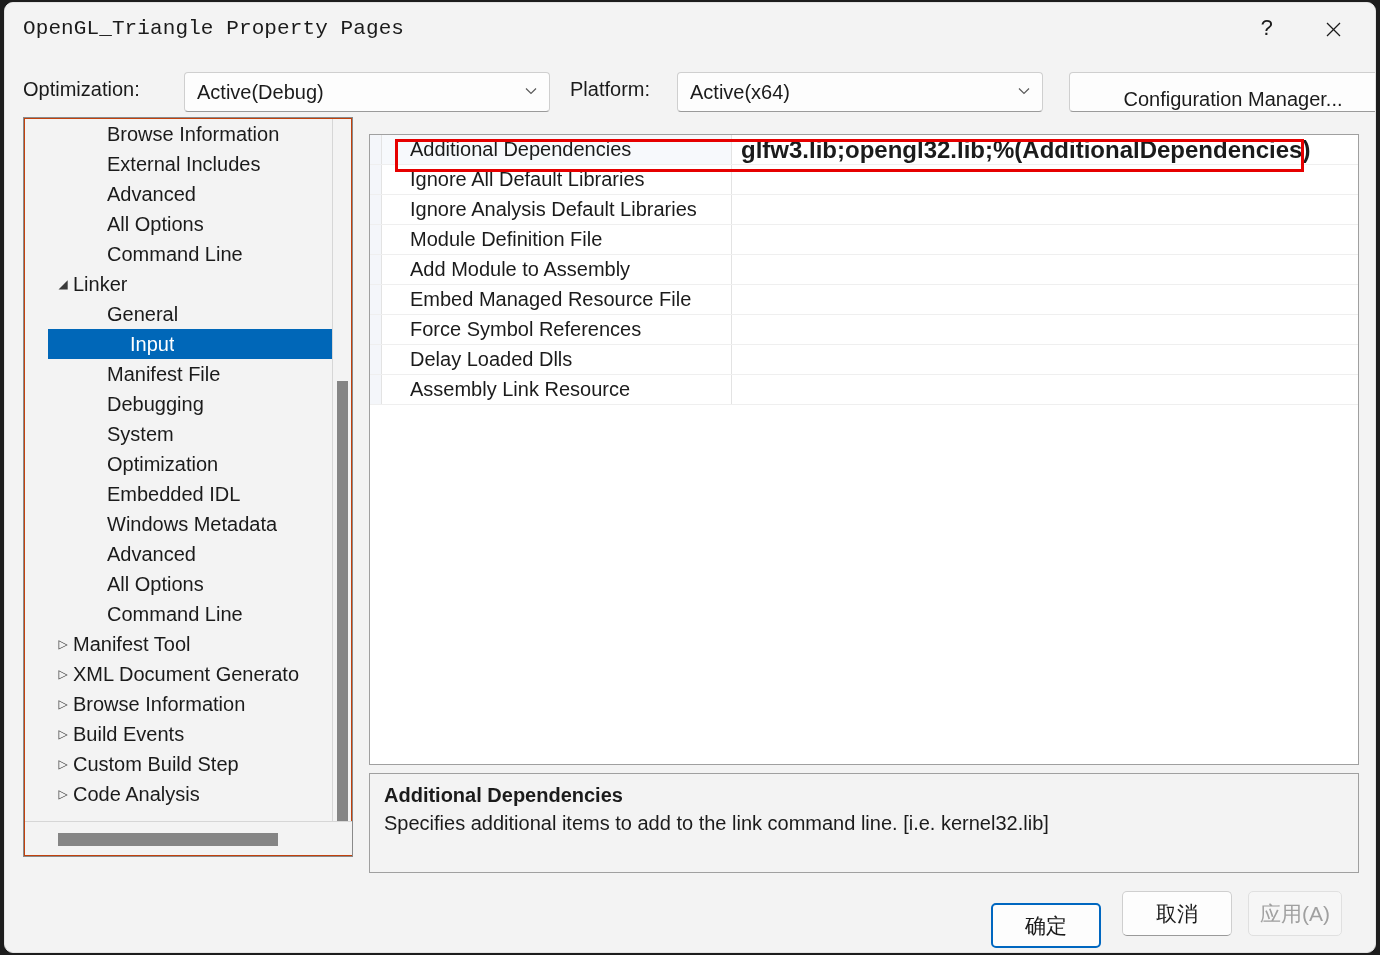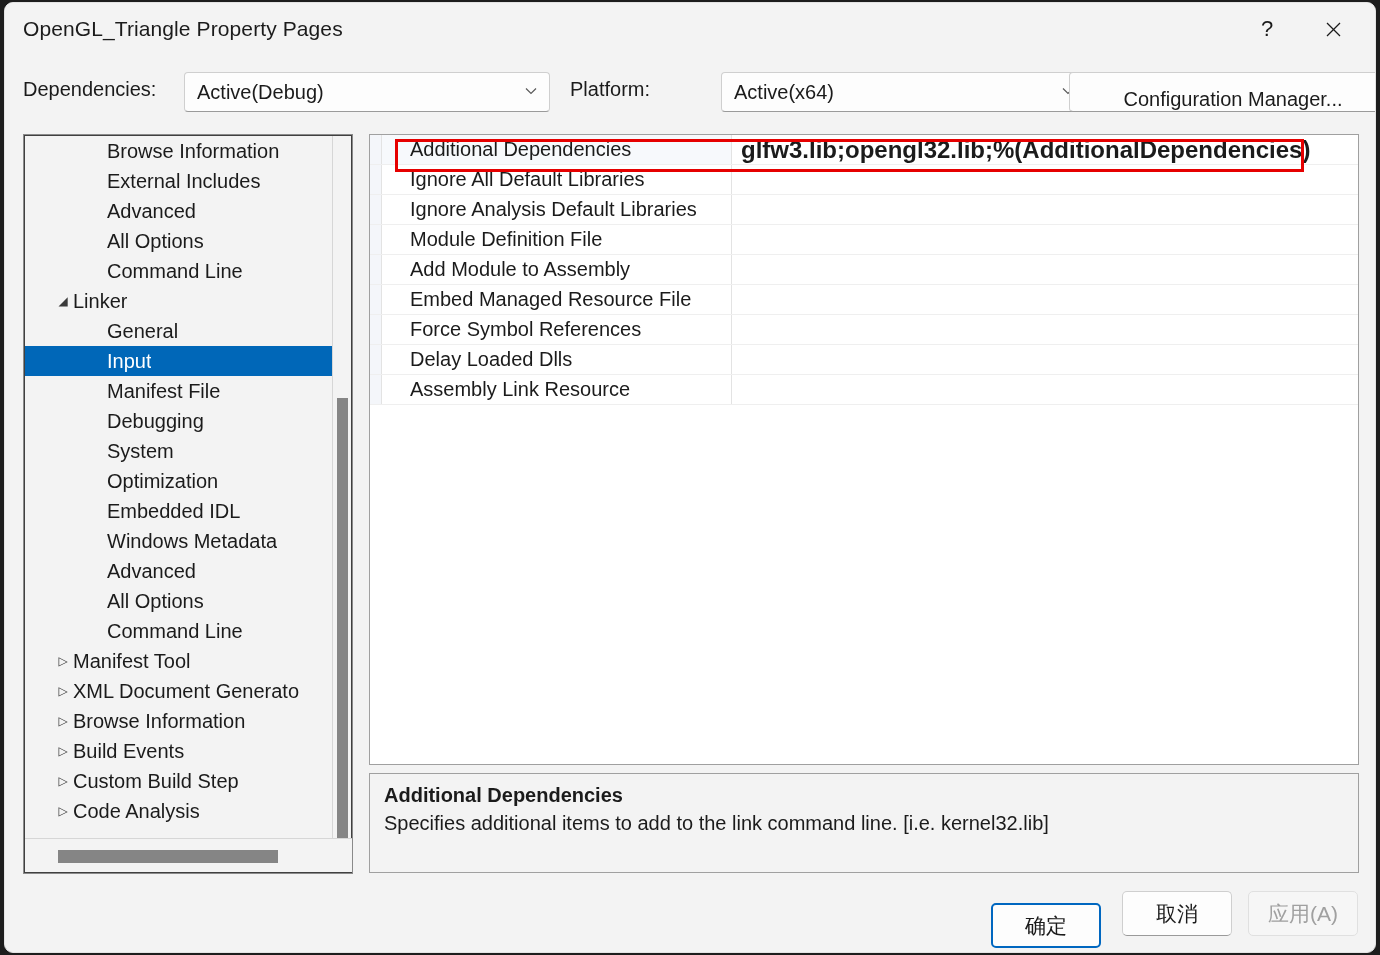--- a/index.html
+++ b/index.html
@@ -26,6 +26,7 @@
     position: absolute; left: 0; top: 0;
     width: 100%; height: 56px;
     background: #f3f3f3;
+    font-family: Liberation Mono, monospace;
   }
   #title-text {
     position: absolute; left: 18px; top: 14px;

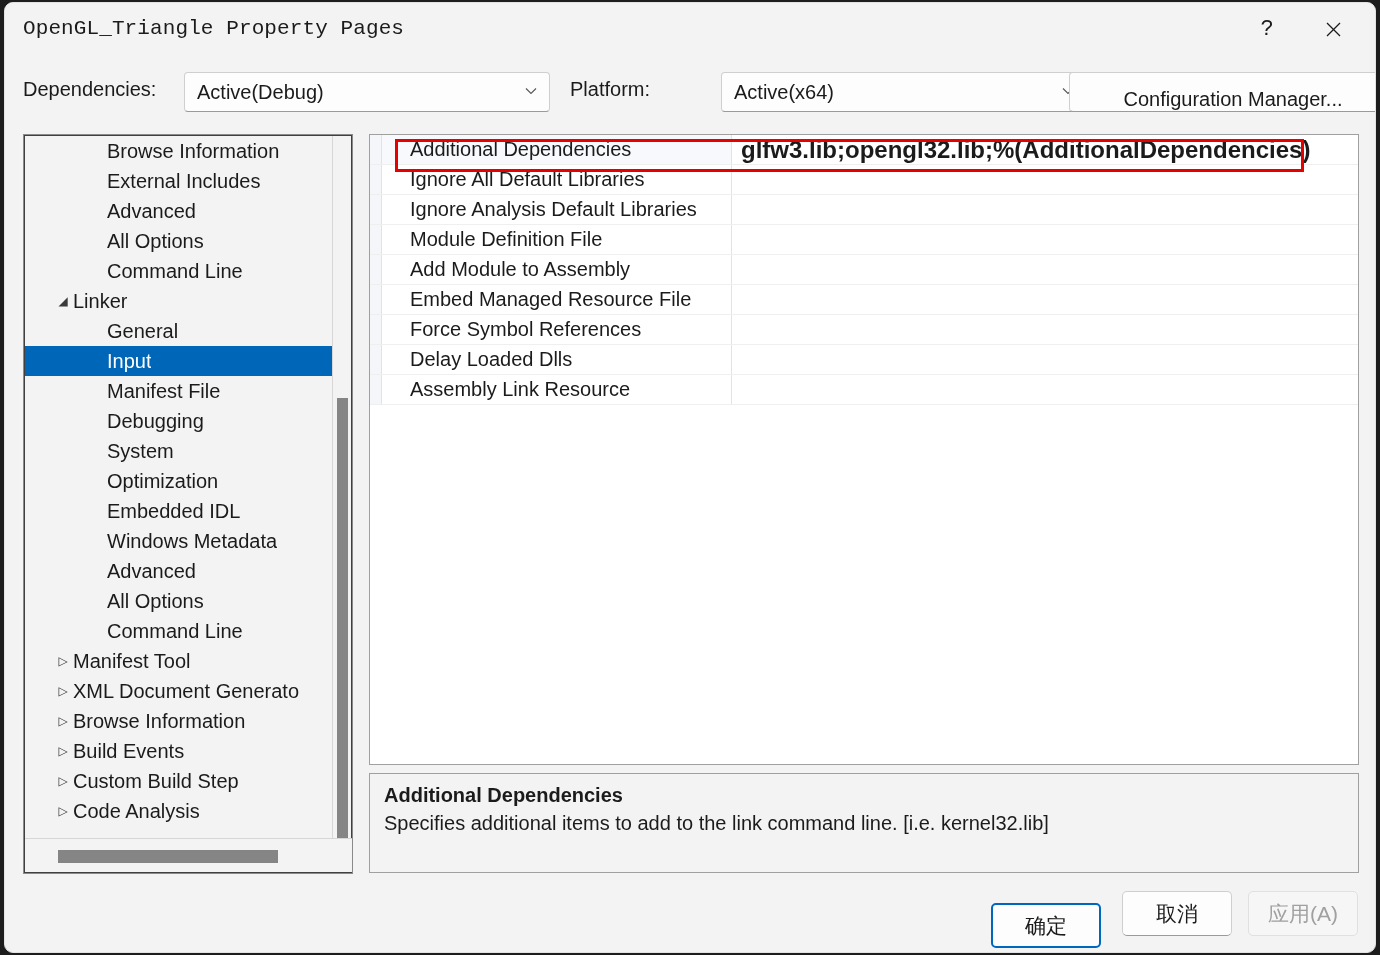--- a/index.html
+++ b/index.html
@@ -258,7 +258,7 @@
   </div>
 
   <div id="config-row">
-    <div class="cfg-label" id="lbl-configuration">Dependencies:</div>
+    <div class="cfg-label" id="lbl-configuration">Optimization:</div>
     <div class="combo" id="combo-configuration">
       <span class="combo-text">Active(Debug)</span>
       <span class="combo-arrow">

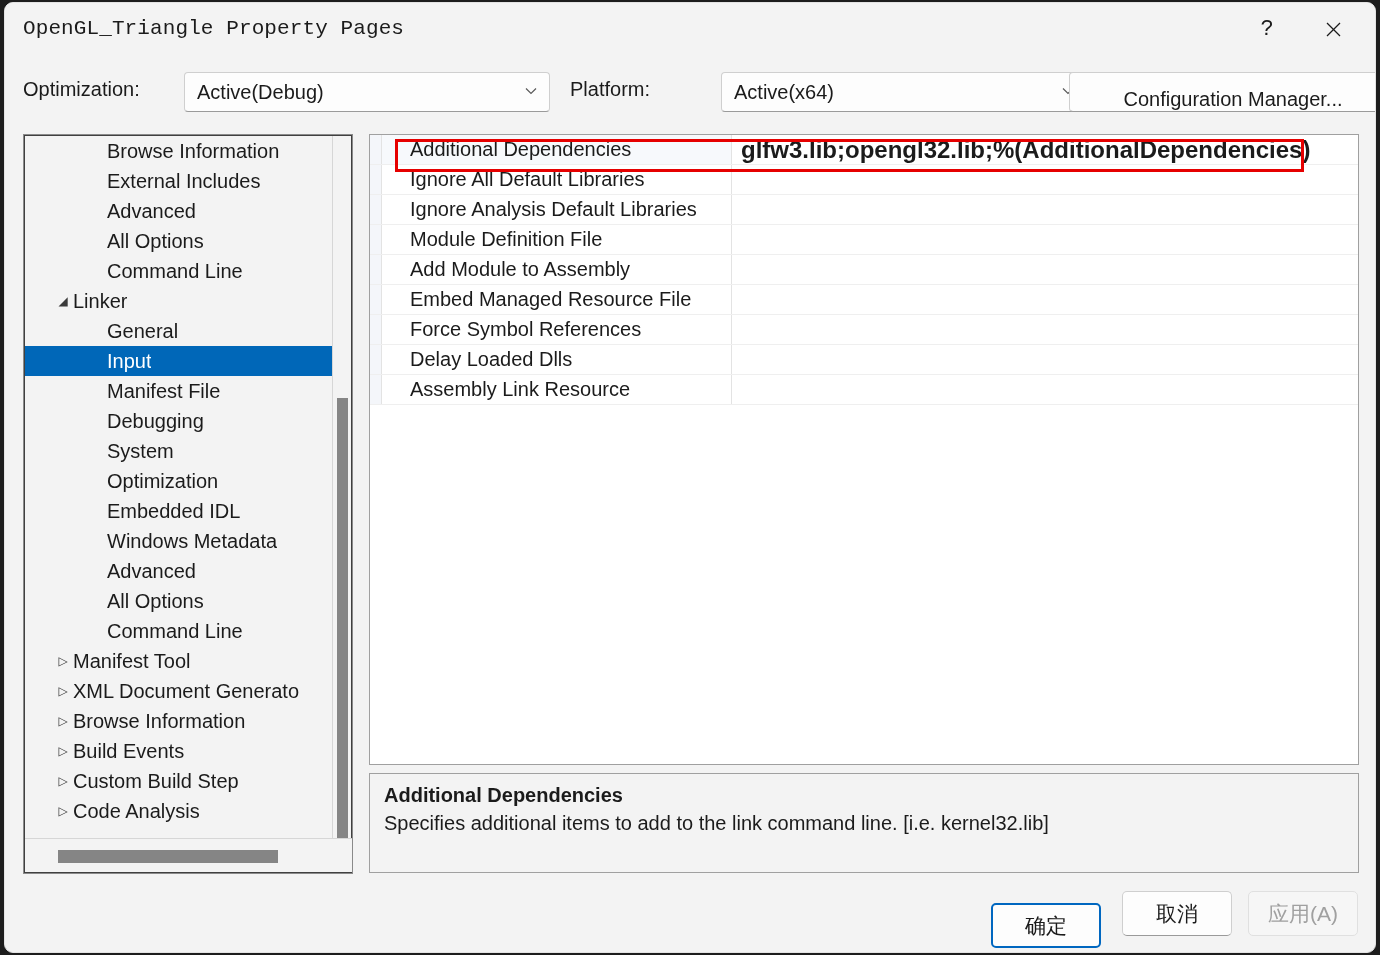--- a/index.html
+++ b/index.html
@@ -77,7 +77,7 @@
   #lbl-configuration { left: 18px; }
   #combo-configuration { left: 179px; width: 366px; }
   #lbl-platform { left: 565px; }
-  #combo-platform { left: 716px; width: 366px; }
+  #combo-platform { left: 672px; width: 366px; }
 
   #config-manager-btn {
     position: absolute; left: 1064px; top: 13px;

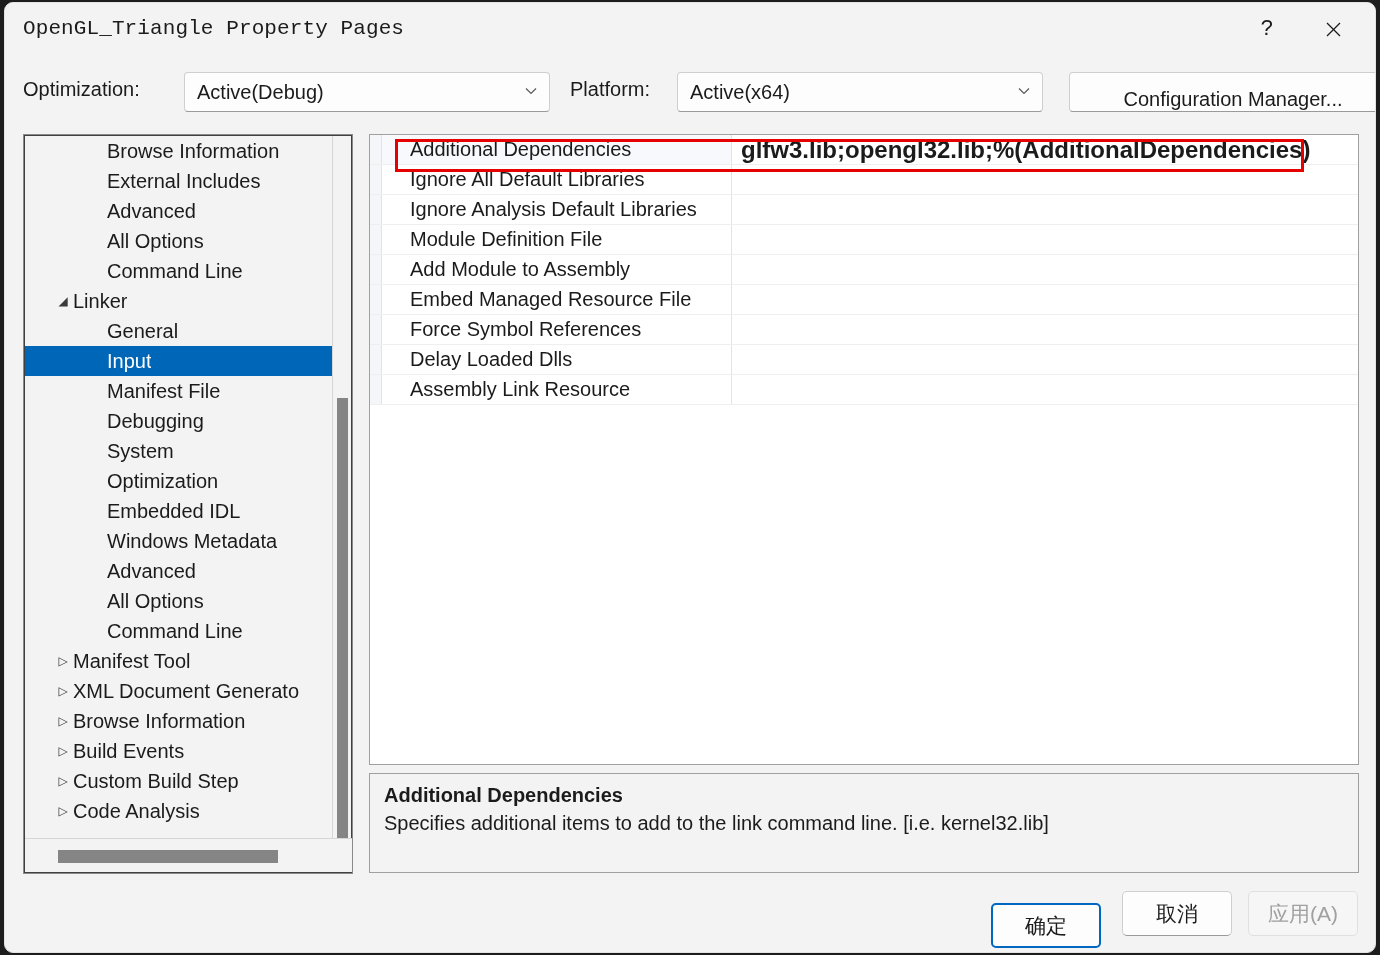--- a/index.html
+++ b/index.html
@@ -93,9 +93,9 @@
 
   
   #tree-panel {
-    position: absolute; left: 18px; top: 131px;
+    position: absolute; left: 18px; top: 114px;
     width: 330px; height: 740px;
-    background: #404040;
+    background: #c2410c;
     border: 1px solid #8a8a8a;
     overflow: hidden;
   }

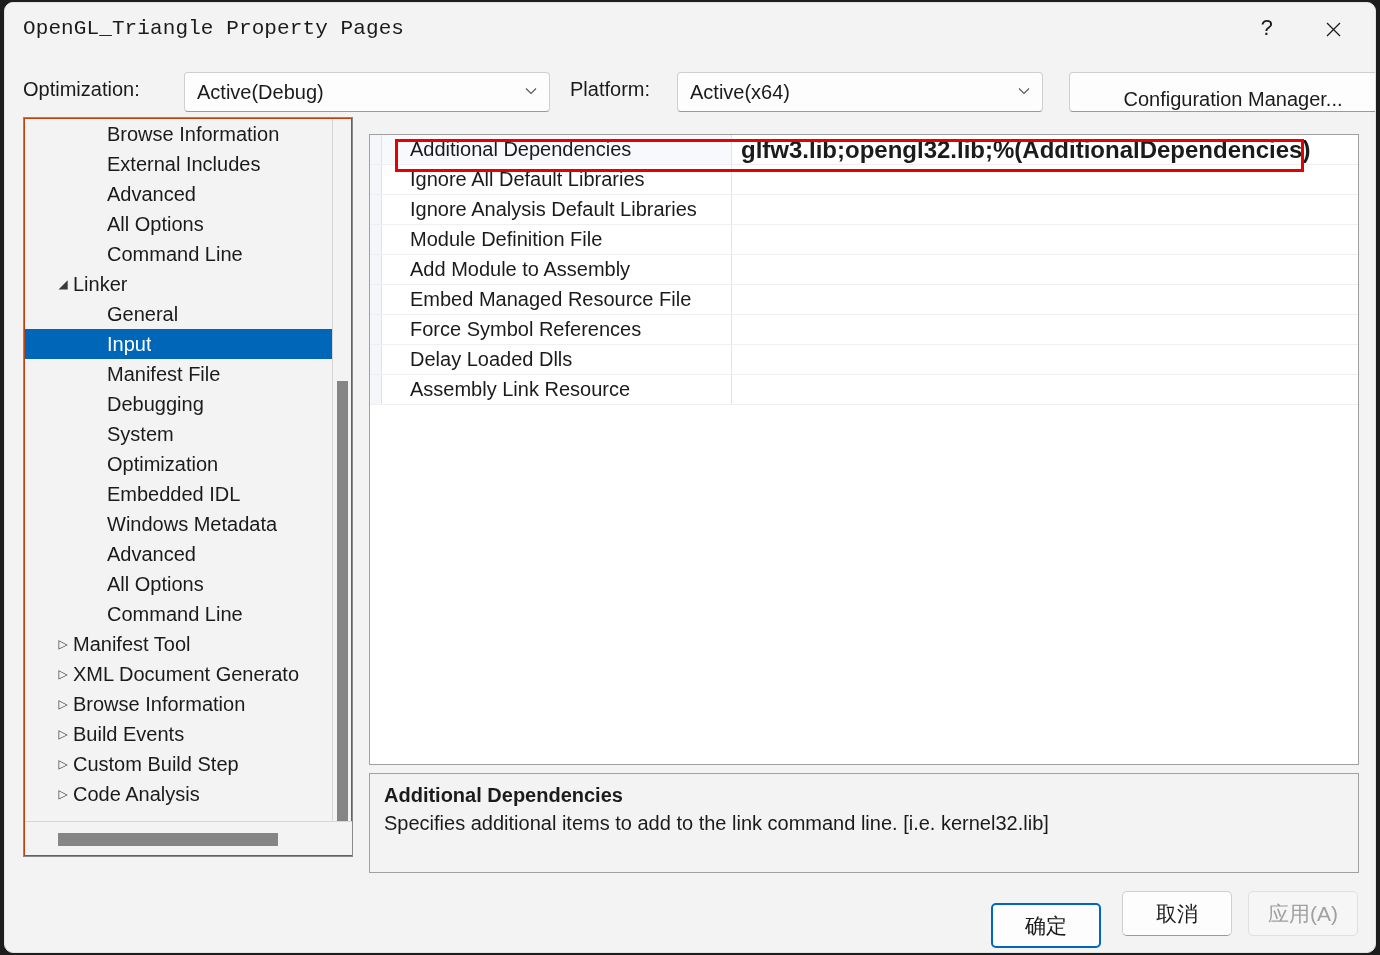--- a/index.html
+++ b/index.html
@@ -121,7 +121,7 @@
   .tree-item .lbl { overflow: hidden; }
   .tree-item.lvl1 { padding-left: 28px; }
   .tree-item.lvl2 { padding-left: 62px; }
-  .tree-item.selected { background: #0067b8; color: #ffffff; }
+  .tree-item.selected { background: #0067b8; color: #ffffff; margin-left: 23px; }
   .tree-item.selected .arrow { color: #ffffff; }
 
   

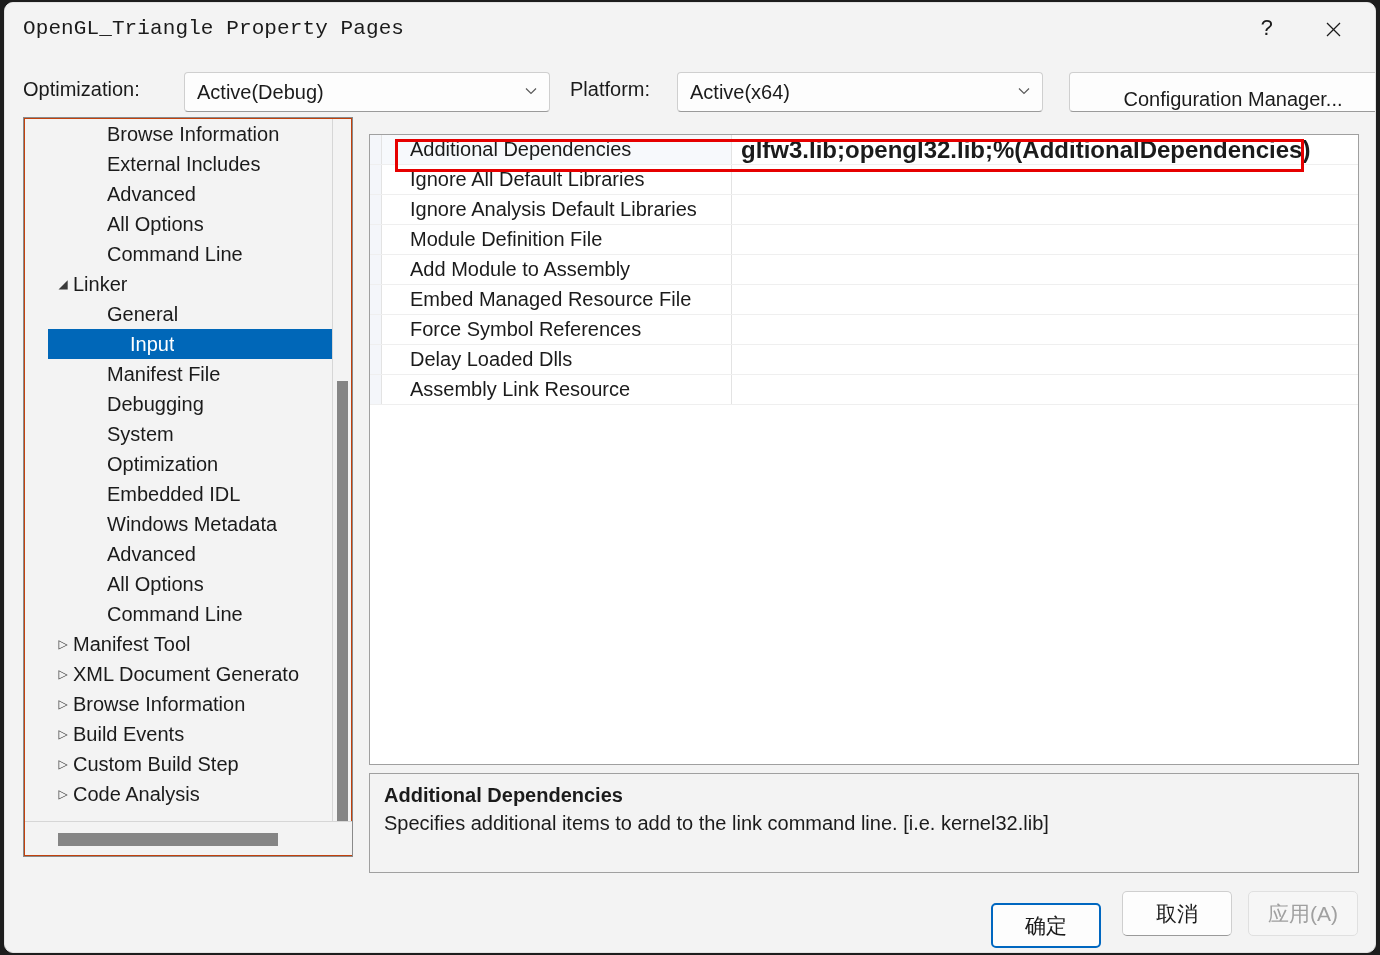--- a/index.html
+++ b/index.html
@@ -235,7 +235,7 @@
     color: #1b1b1b;
   }
   #apply-btn {
-    left: 1243px; width: 110px;
+    left: 1243px; width: 94px;
     background: #f6f6f6;
     border: 1px solid #e0e0e0;
     color: #a0a0a0;

